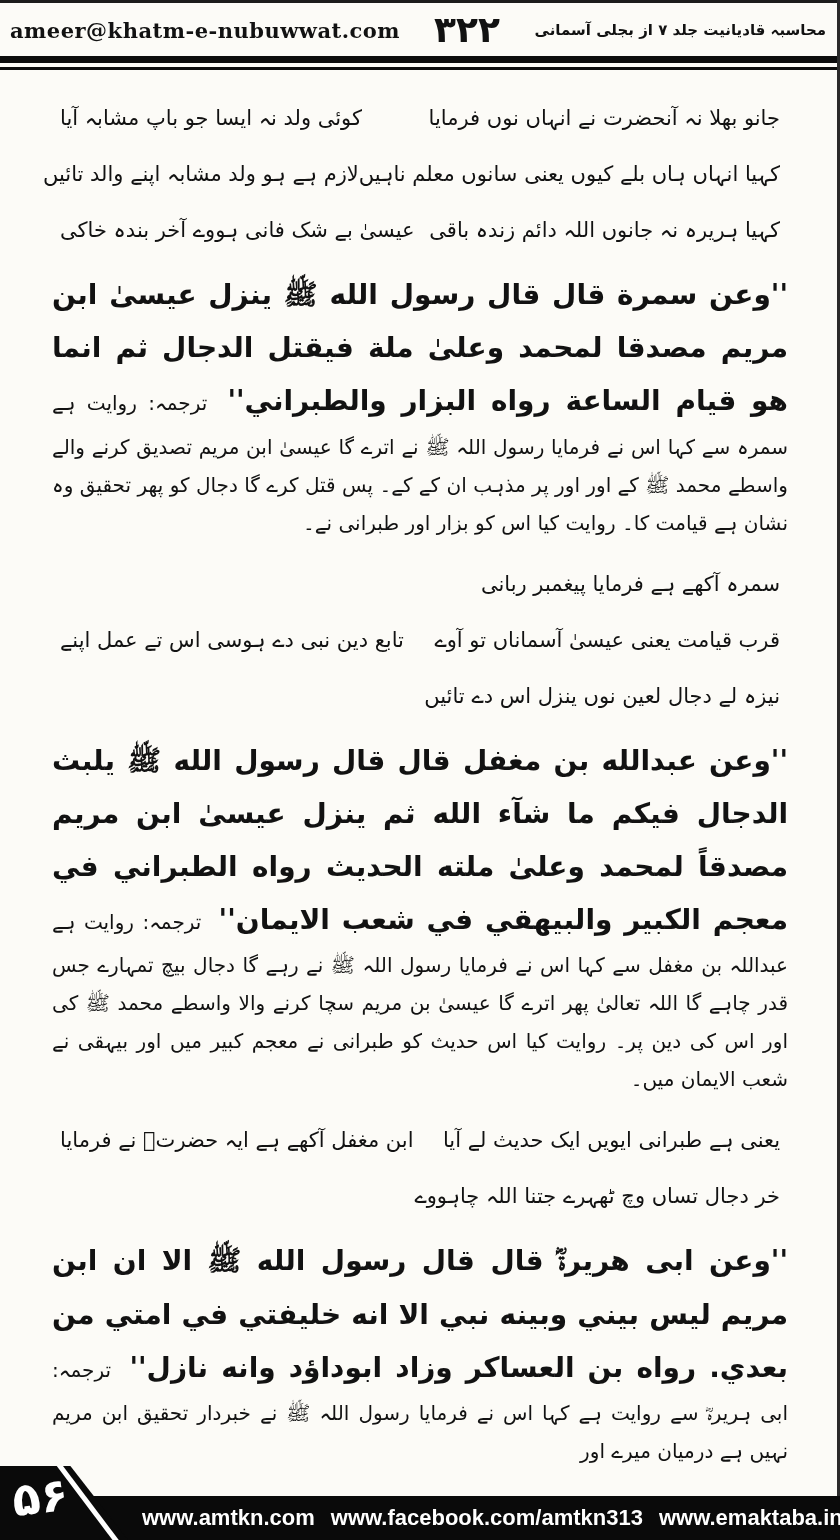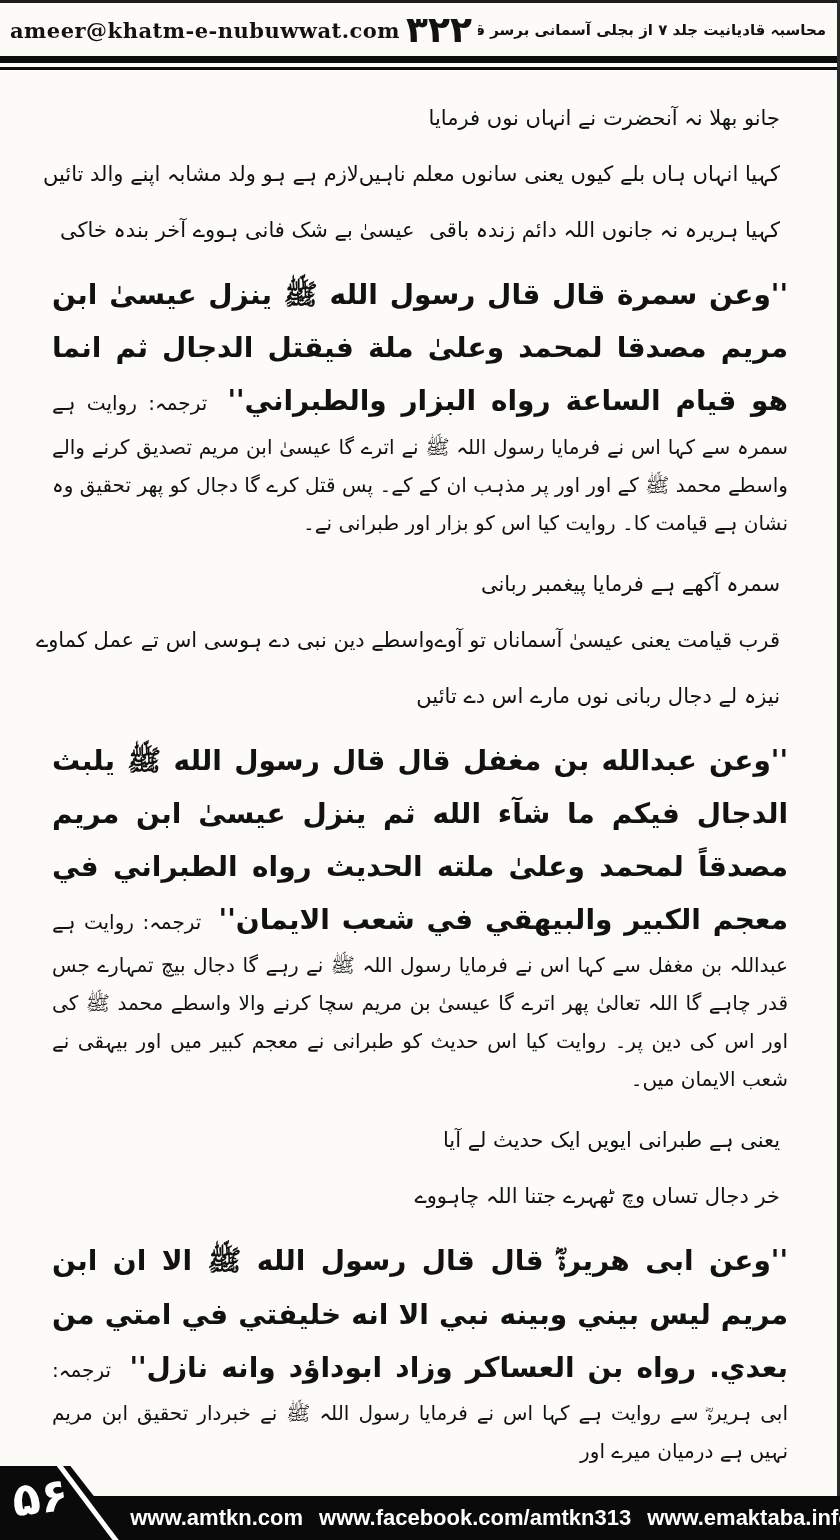--- a/index.html
+++ b/index.html
@@ -23,7 +23,7 @@
     direction:ltr;
     display:flex; align-items:center;
     padding:12px 14px 6px 10px;
-    gap:0;
+    gap:28px;
   }
   .header-email {
     font-family:"DejaVu Serif", serif;

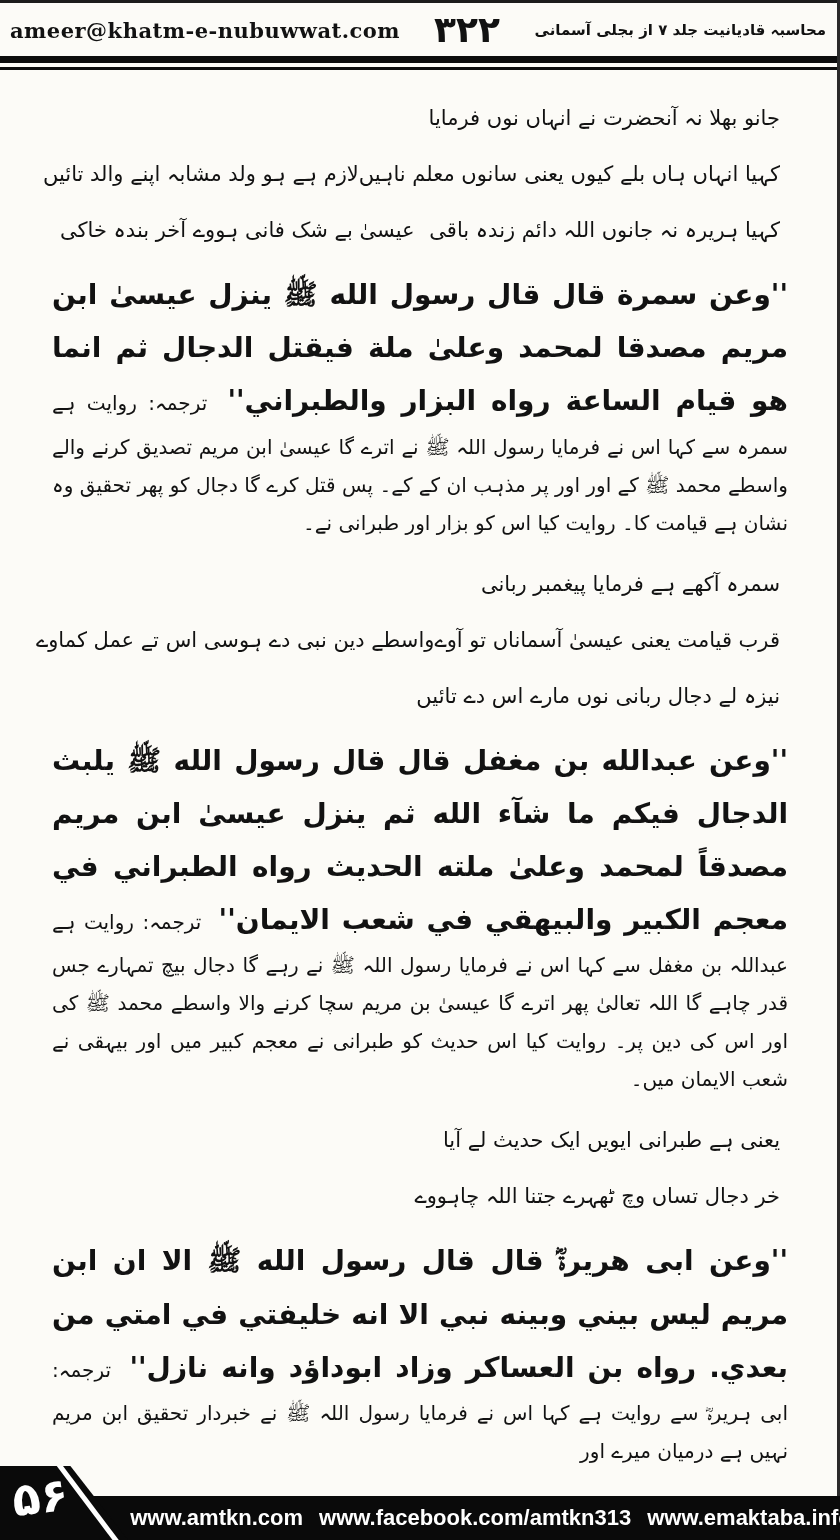--- a/index.html
+++ b/index.html
@@ -123,6 +123,7 @@
     <div class="verse-group">
       <div class="verse-row">
         <span class="hemistich">جانو بھلا نہ آنحضرت نے انہاں نوں فرمایا</span>
+        <span class="hemistich">کوئی ولد نہ ایسا جو باپ مشابہ آیا</span>
       </div>
       <div class="verse-row">
         <span class="hemistich">کہیا انہاں ہاں بلے کیوں یعنی سانوں معلم ناہیں</span>

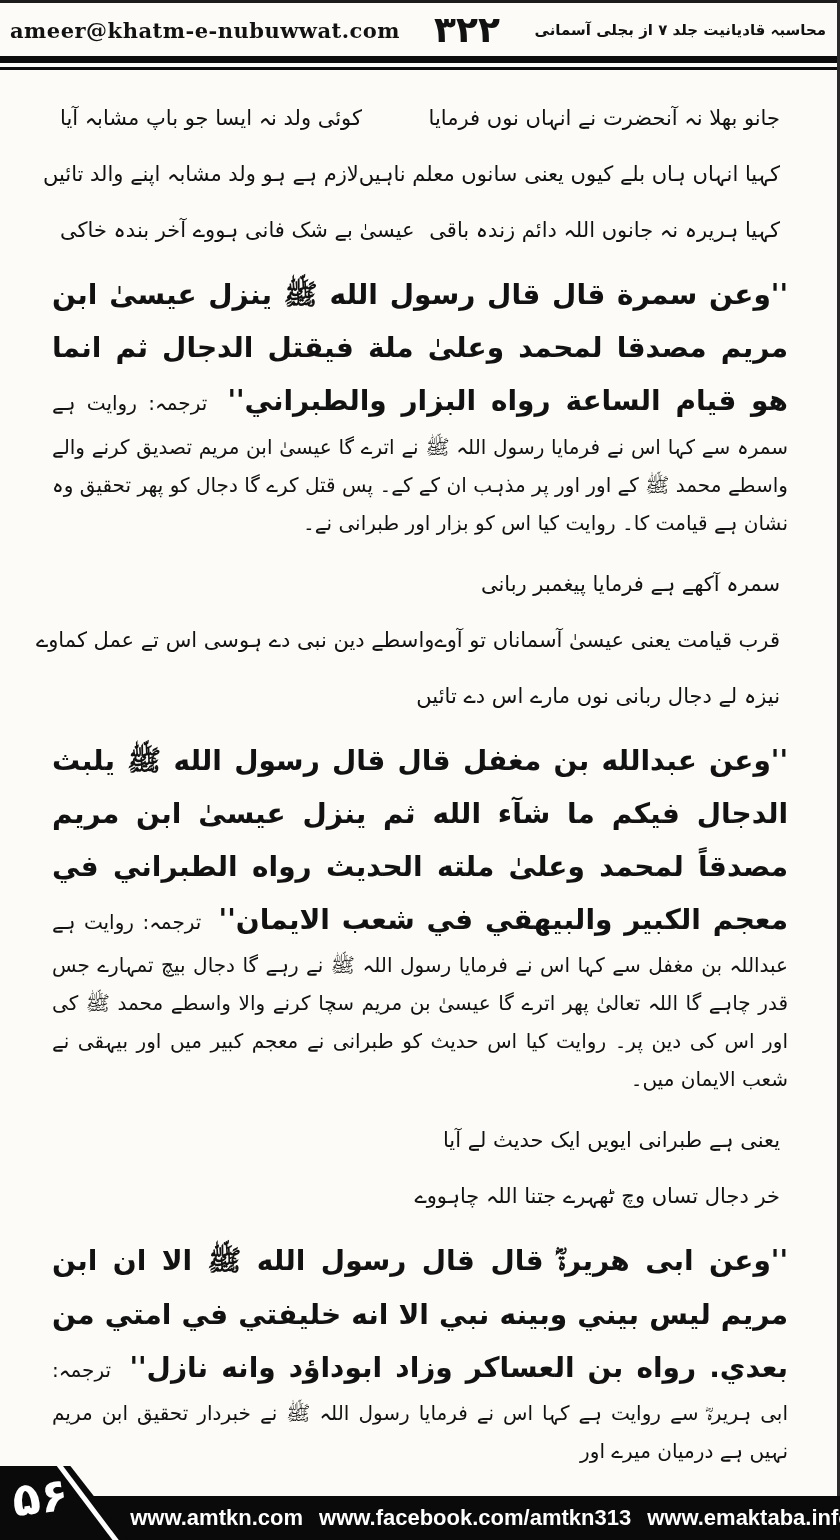--- a/index.html
+++ b/index.html
@@ -146,7 +146,7 @@
       </div>
       <div class="verse-row">
         <span class="hemistich">قرب قیامت یعنی عیسیٰ آسماناں تو آوے</span>
-        <span class="hemistich">واسطے دین نبی دے ہوسی اس تے عمل کماوے</span>
+        <span class="hemistich">تابع دین نبی دے ہوسی اس تے عمل اپنے</span>
       </div>
       <div class="verse-row">
         <span class="hemistich">نیزہ لے دجال ربانی نوں مارے اس دے تائیں</span>

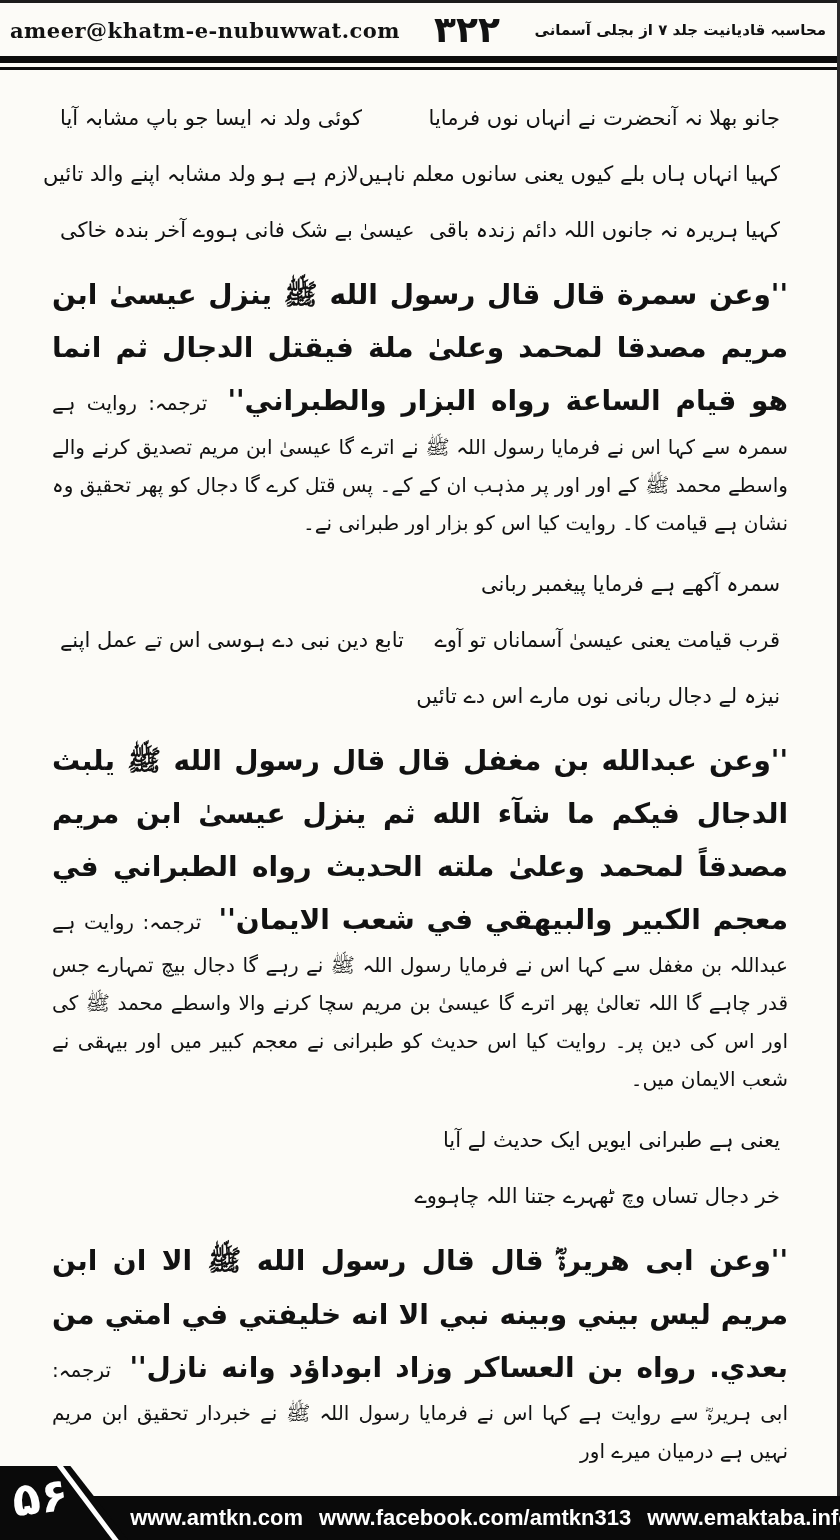--- a/index.html
+++ b/index.html
@@ -149,7 +149,7 @@
         <span class="hemistich">تابع دین نبی دے ہوسی اس تے عمل اپنے</span>
       </div>
       <div class="verse-row">
-        <span class="hemistich">نیزہ لے دجال ربانی نوں مارے اس دے تائیں</span>
+        <span class="hemistich">نیزہ لے دجال لعین نوں ينزل اس دے تائیں</span>
       </div>
     </div>
 

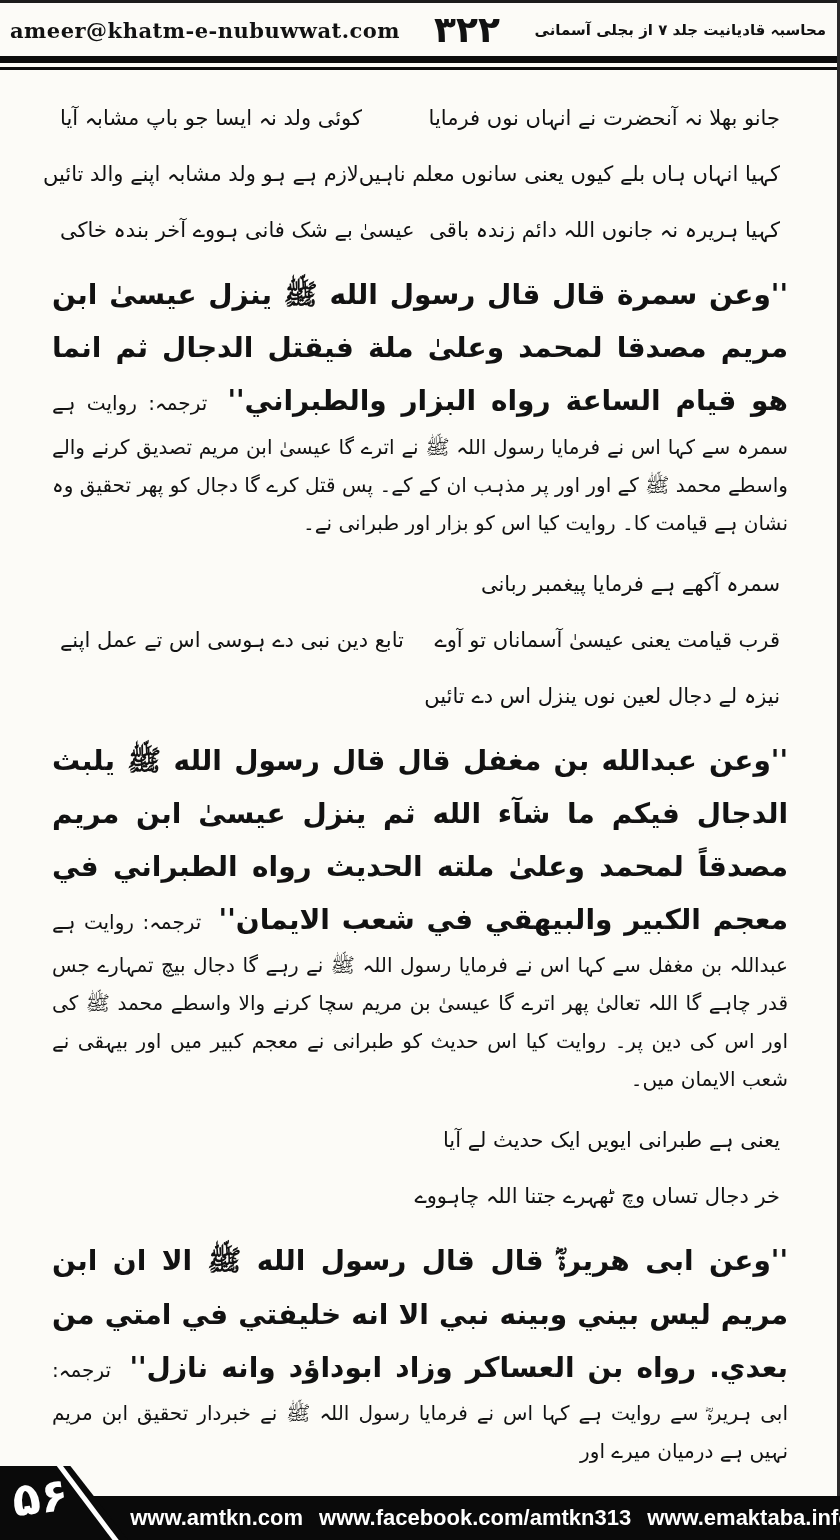--- a/index.html
+++ b/index.html
@@ -161,6 +161,7 @@
     <div class="verse-group">
       <div class="verse-row">
         <span class="hemistich">یعنی ہے طبرانی ایویں ایک حدیث لے آیا</span>
+        <span class="hemistich">ابن مغفل آکھے ہے ایہ حضرتؐ نے فرمایا</span>
       </div>
       <div class="verse-row">
         <span class="hemistich">خر دجال تساں وچ ٹھہرے جتنا اللہ چاہووے</span>

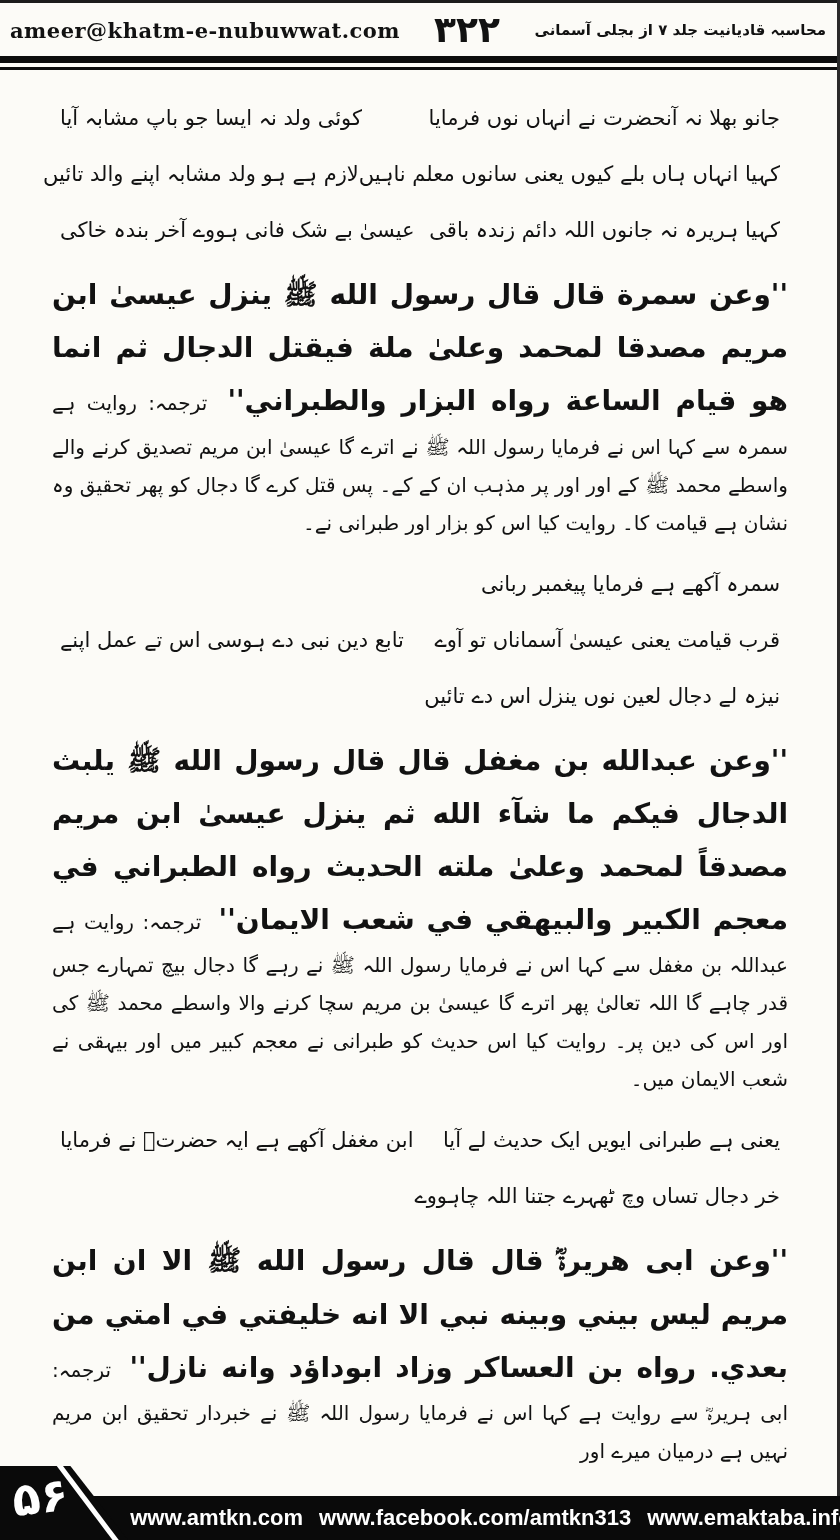--- a/index.html
+++ b/index.html
@@ -76,7 +76,6 @@
     display:flex; align-items:center;
     direction:ltr;
     padding-left:142px;
-    justify-content:center;
   }
   .footer-urls {
     display:flex; gap:16px;

